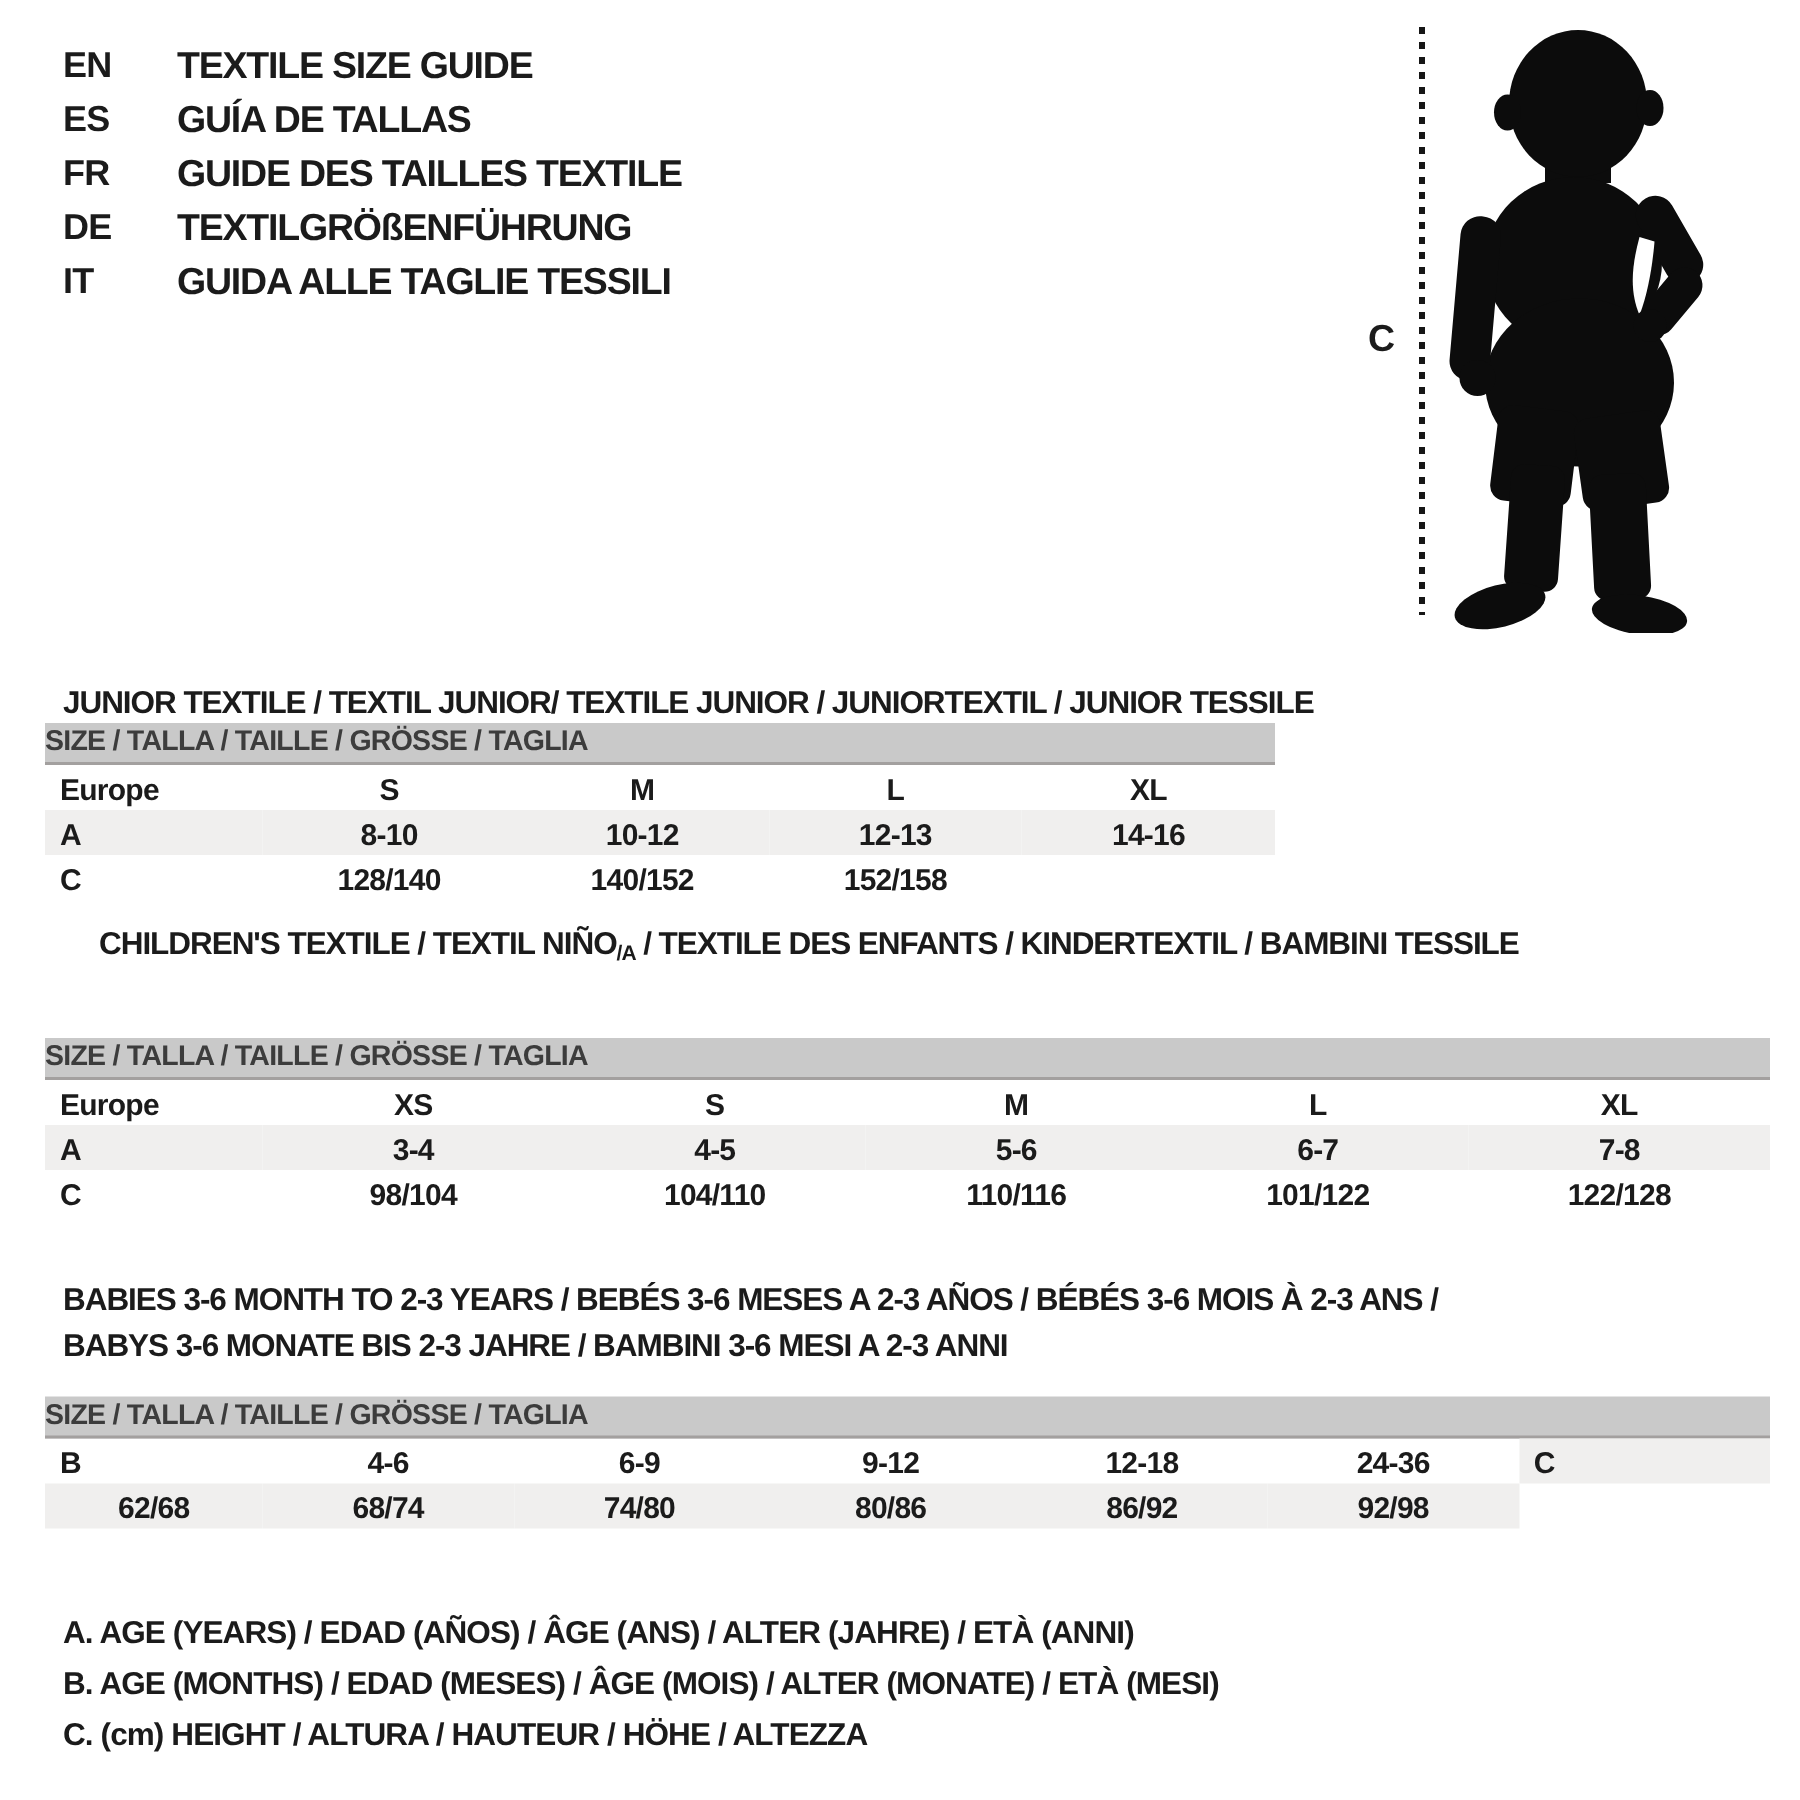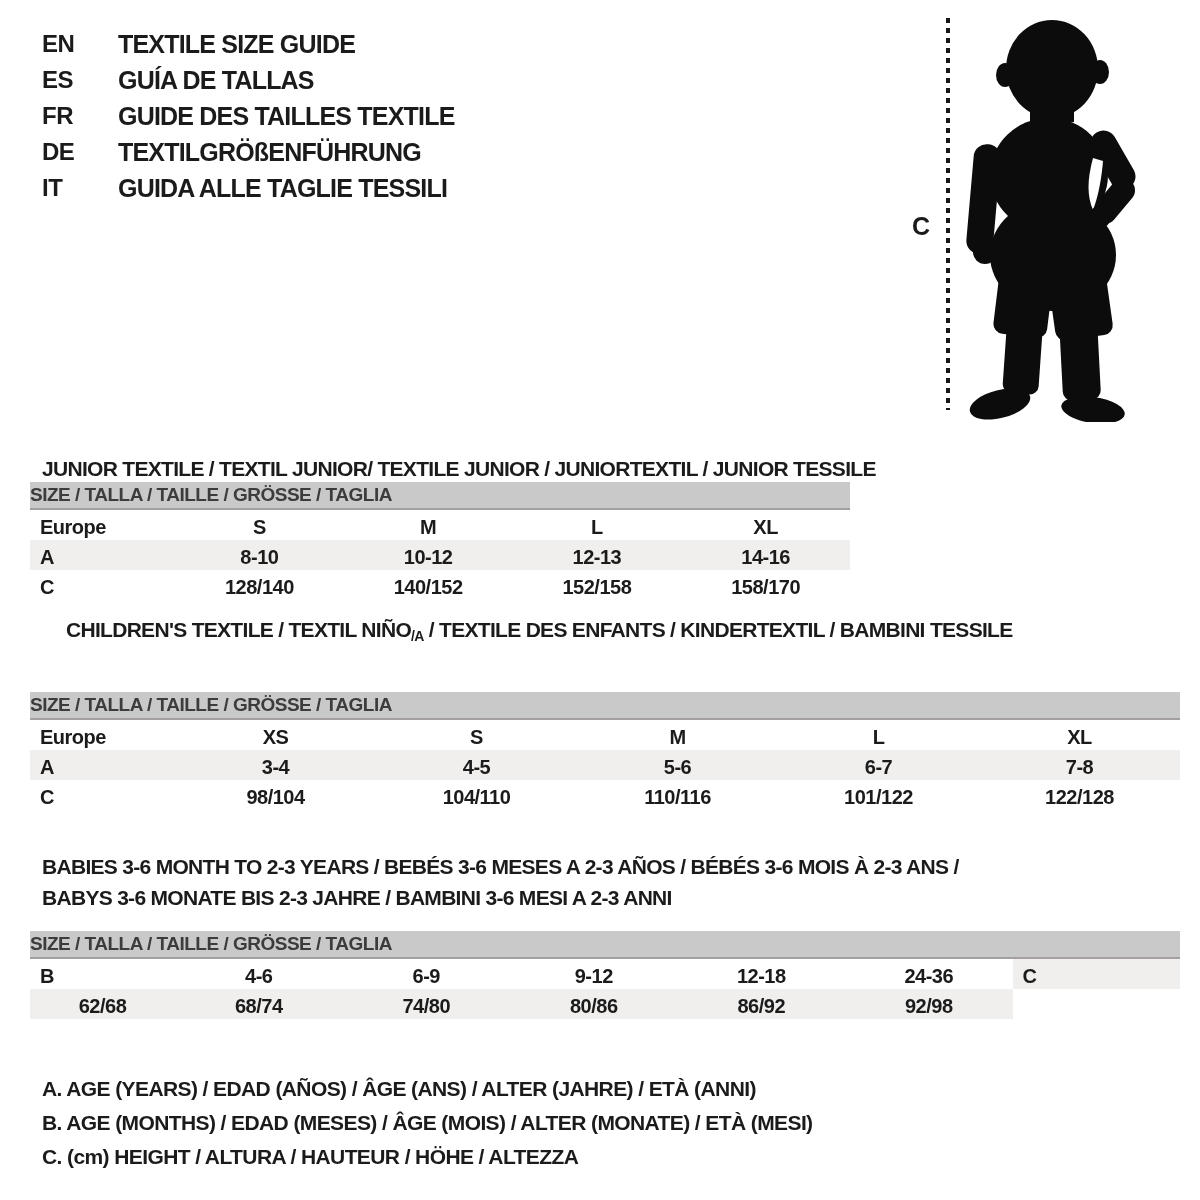--- a/index.html
+++ b/index.html
@@ -120,7 +120,6 @@
   <div class="cell">128/140</div>
   <div class="cell">140/152</div>
   <div class="cell">152/158</div>
-  <div class="cell">158/170</div>
 </div>
 
 <div class="sec-title" style="top:618px;margin-left:24px;"><span>CHILDREN'S TEXTILE / TEXTIL NIÑO</span><span class="sub">/A</span><span> / TEXTILE DES ENFANTS / KINDERTEXTIL / BAMBINI TESSILE</span></div>

